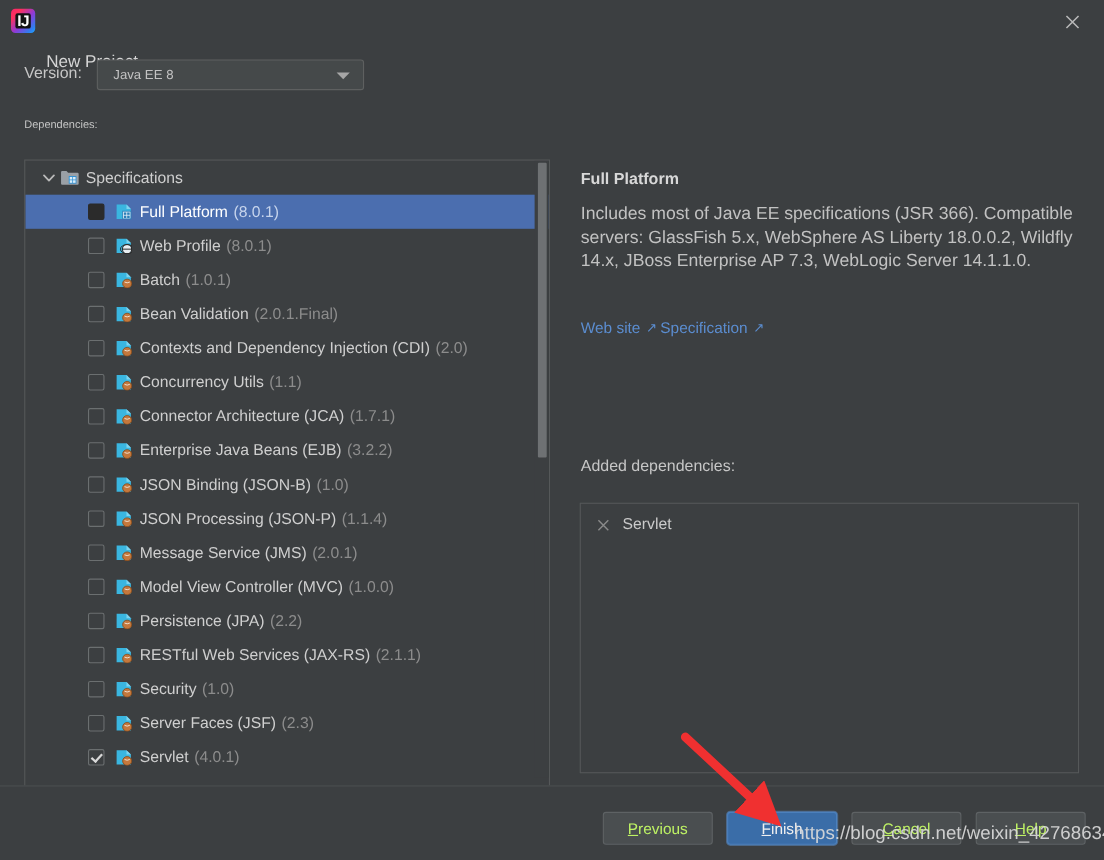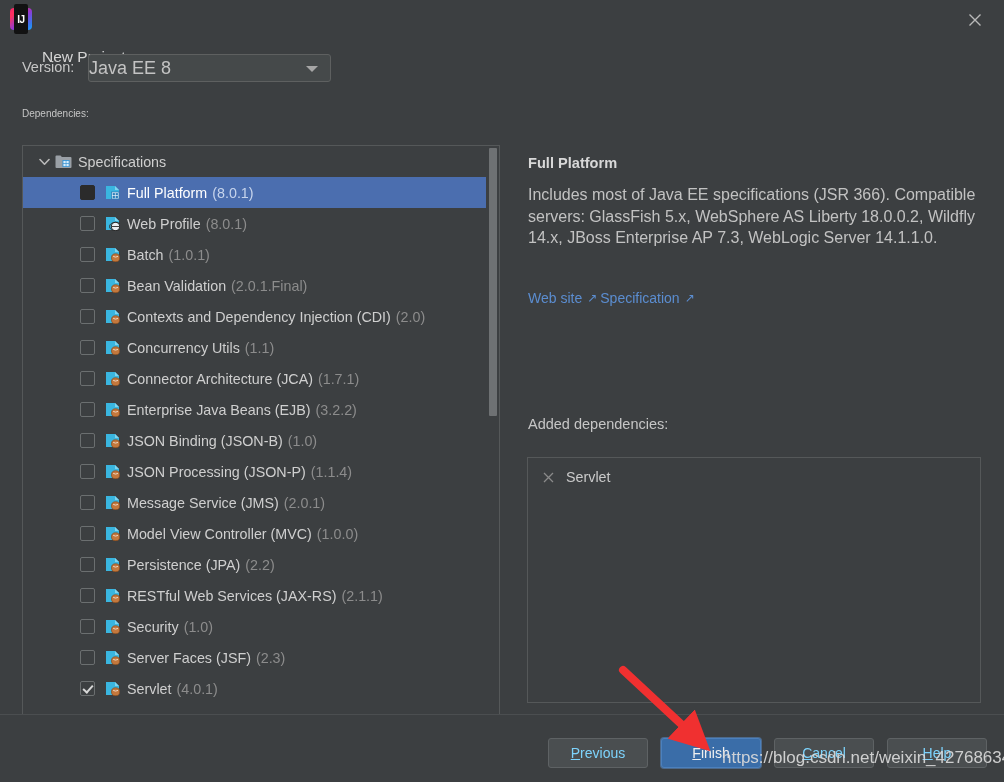--- a/index.html
+++ b/index.html
@@ -30,9 +30,9 @@
     display: flex; align-items: center; justify-content: center;
   }
   #app-logo .inner {
-    width: 14px; height: 30px; background: #121212; border-radius: 2px;
+    width: 14px; height: 14px; background: #121212; border-radius: 2px;
     display: flex; align-items: center; justify-content: center;
-    color: #ffffff; font-size: 10px; font-weight: bold; letter-spacing: -0.5px;
+    color: #ffffff; font-size: 14px; font-weight: bold; letter-spacing: -0.5px;
     font-family: "Liberation Sans", sans-serif;
   }
   #dialog-title {

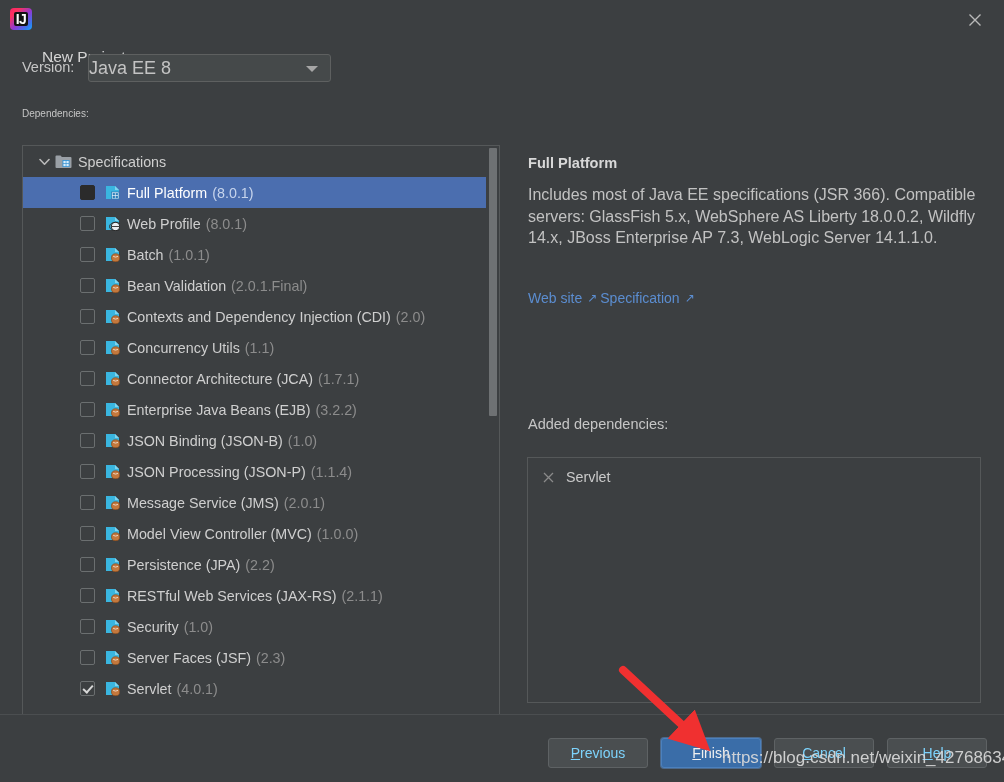--- a/index.html
+++ b/index.html
@@ -62,7 +62,7 @@
     cursor: pointer;
   }
   #version-combo .value {
-    margin-left: 0; font-size: 18px; color: #c3c3c3;
+    margin-left: 14px; font-size: 12px; color: #c3c3c3;
   }
   #version-combo .chev {
     position: absolute; right: 12px; top: 11px;

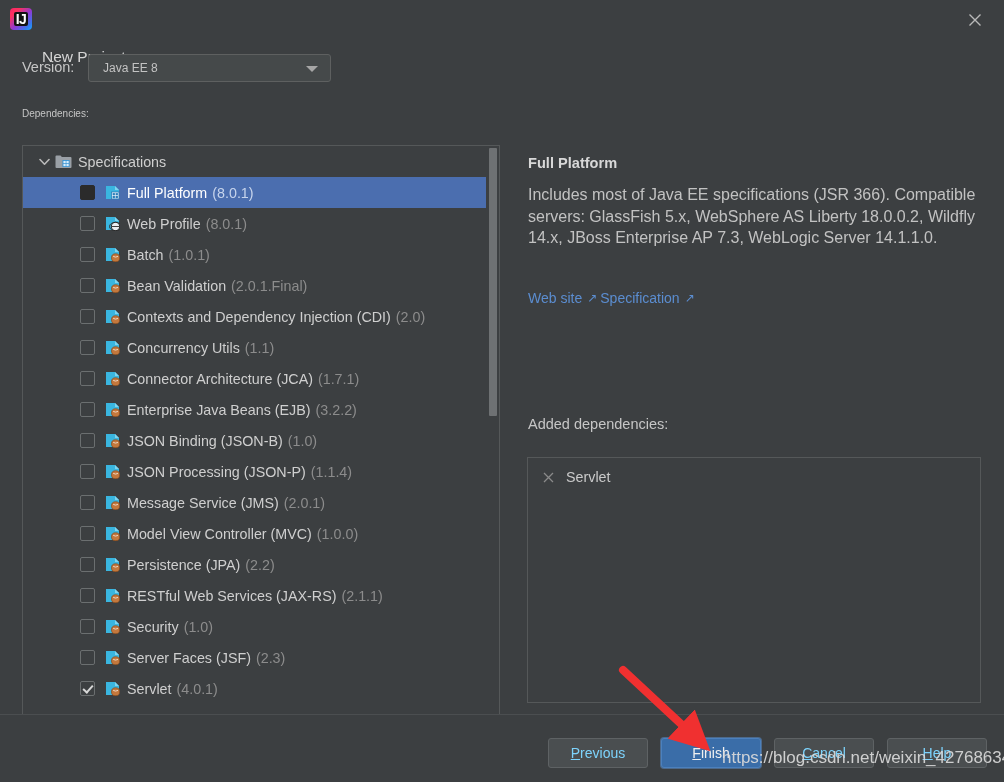--- a/index.html
+++ b/index.html
@@ -217,7 +217,7 @@
     border: 1px solid #5e6264;
     border-radius: 3px;
     background: #4a4e50;
-    color: #7dd3fc;
+    color: #bef264;
     font-size: 14px;
     display: flex; align-items: center; justify-content: center;
     cursor: pointer;

